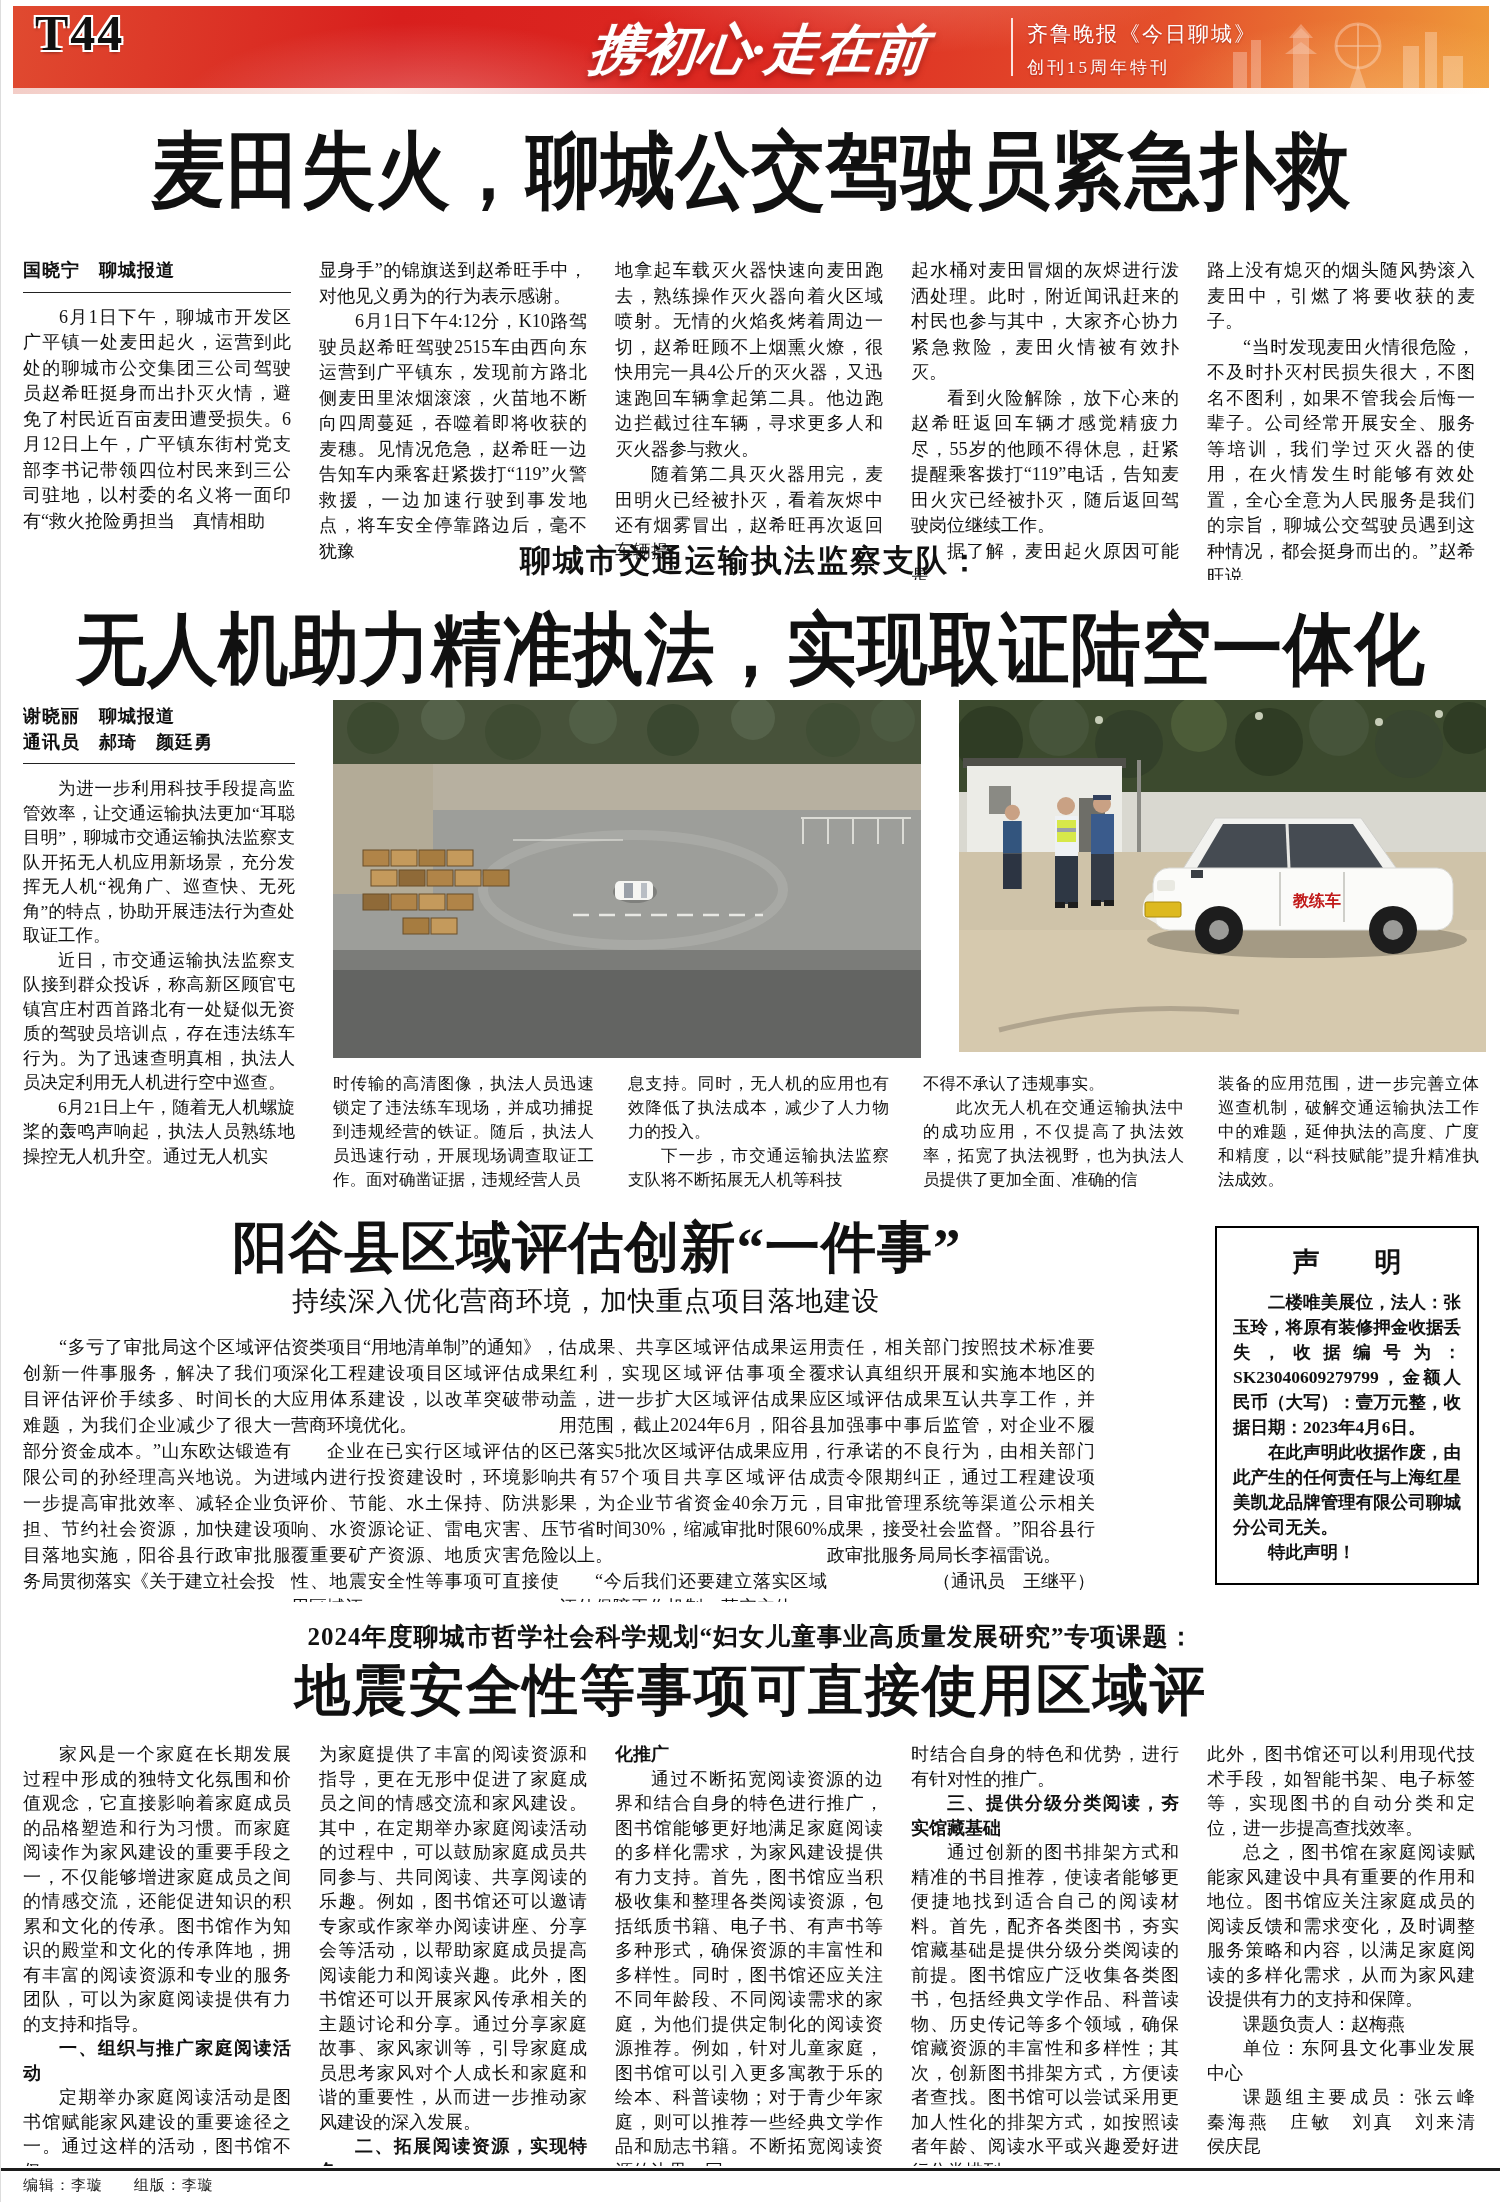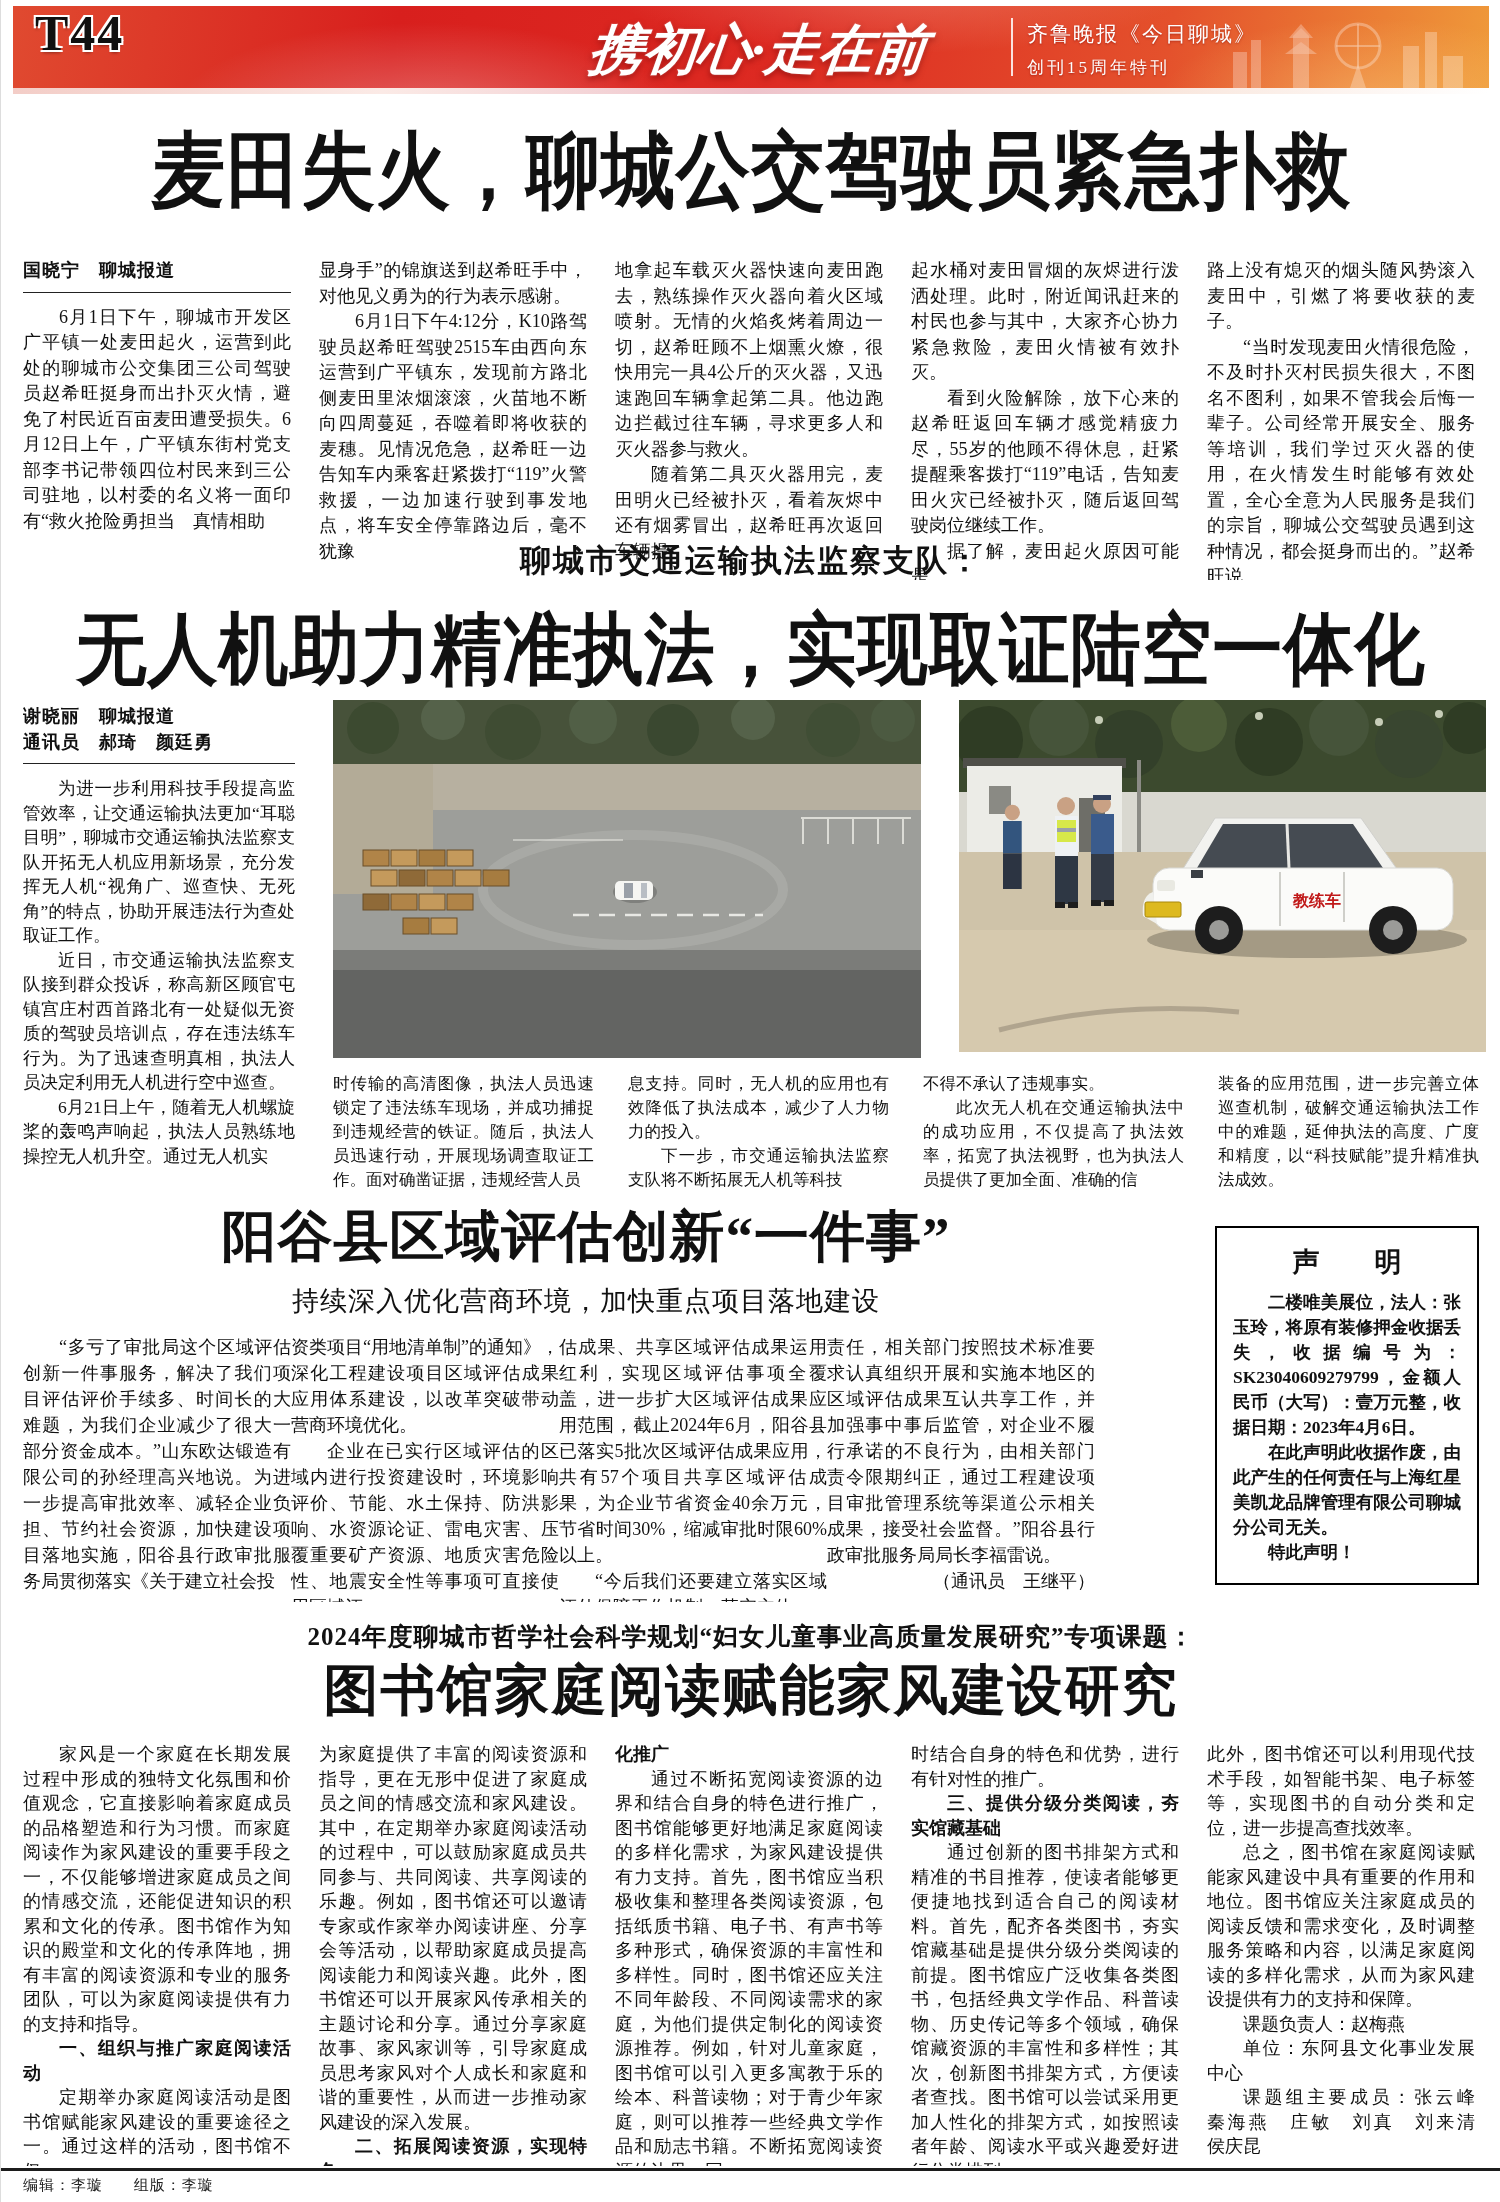--- a/index.html
+++ b/index.html
@@ -60,7 +60,7 @@
   .a2cols{left:332px;top:1072px;gap:34px;height:124px;}
   .a2cols .col{width:261px;font-size:16.5px;line-height:24px;}
   
-  .h1-a3{position:absolute;left:0;top:1200px;width:1170px;margin:0;text-align:center;
+  .h1-a3{position:absolute;left:0;top:1200px;width:1170px;margin:11px;text-align:center;
          font-size:55px;font-weight:900;letter-spacing:1px;white-space:nowrap;}
   .sub-a3{position:absolute;left:0;top:1283px;width:1170px;margin:0;text-align:center;
           font-size:27px;font-weight:400;letter-spacing:1px;}

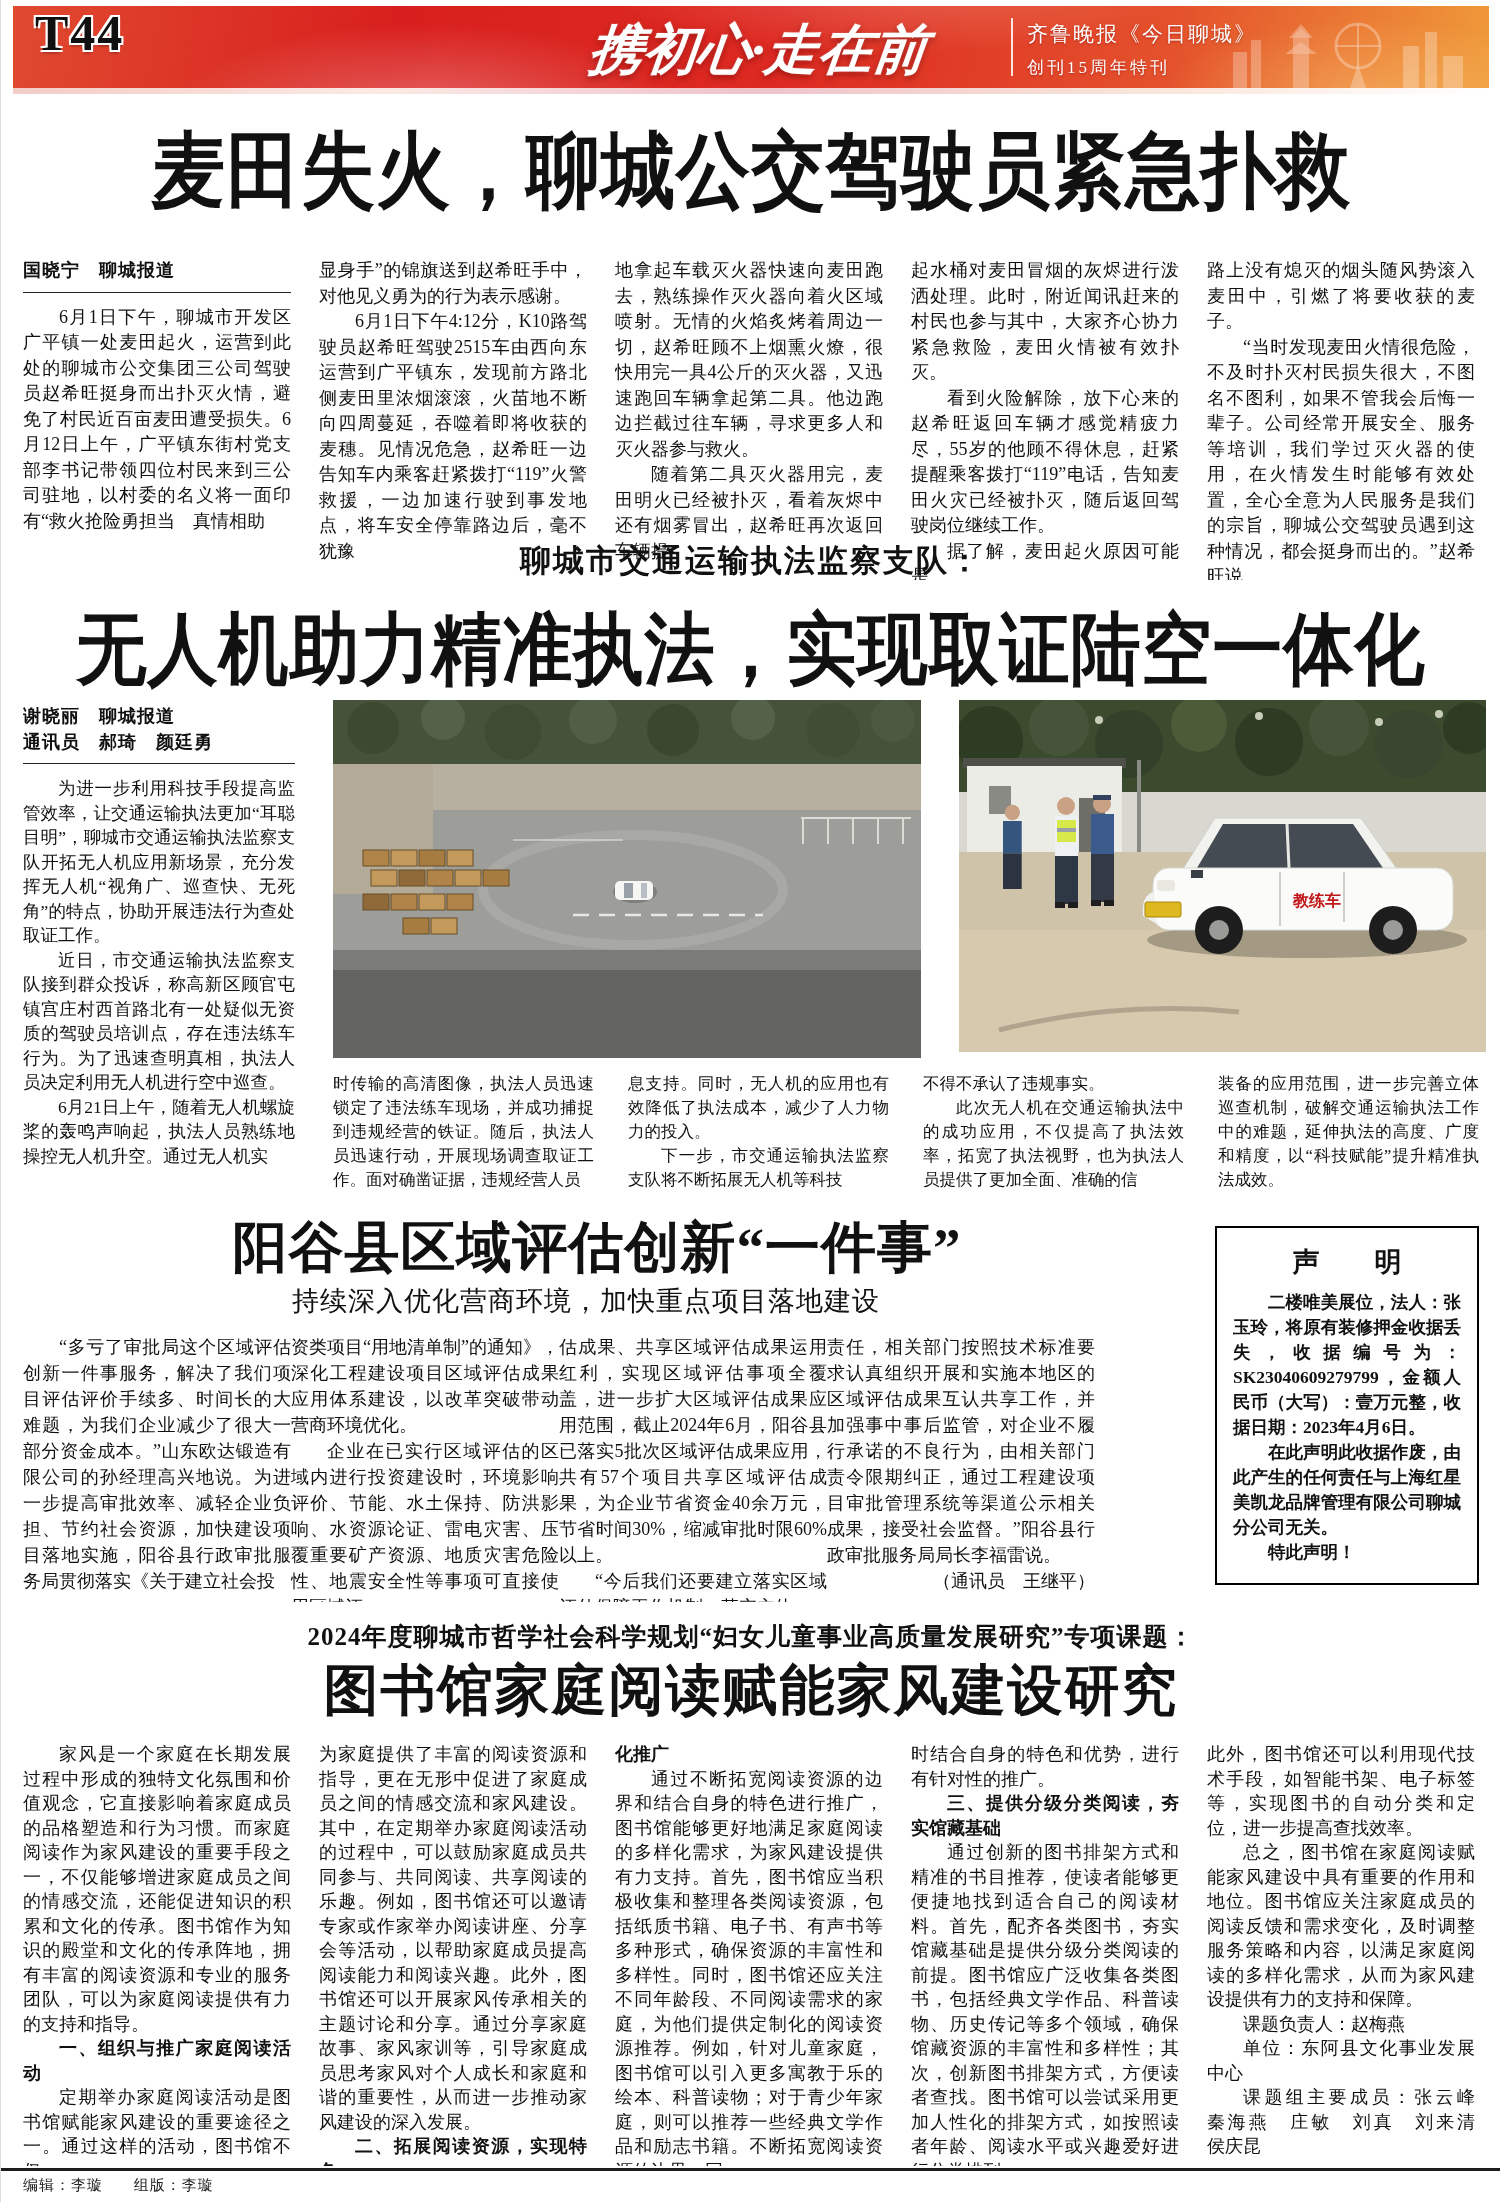--- a/index.html
+++ b/index.html
@@ -328,7 +328,7 @@
 
   <section>
     <h2 class="kicker-a4">2024年度聊城市哲学社会科学规划“妇女儿童事业高质量发展研究”专项课题：</h2>
-    <h1 class="h1-a4">图书馆家庭阅读赋能家风建设研究</h1>
+    <h1 class="h1-a4">地震安全性等事项可直接使用区域评</h1>
     <div class="cols a4cols">
       <div class="col">
         <p class="ind">家风是一个家庭在长期发展过程中形成的独特文化氛围和价值观念，它直接影响着家庭成员的品格塑造和行为习惯。而家庭阅读作为家风建设的重要手段之一，不仅能够增进家庭成员之间的情感交流，还能促进知识的积累和文化的传承。图书馆作为知识的殿堂和文化的传承阵地，拥有丰富的阅读资源和专业的服务团队，可以为家庭阅读提供有力的支持和指导。</p>

